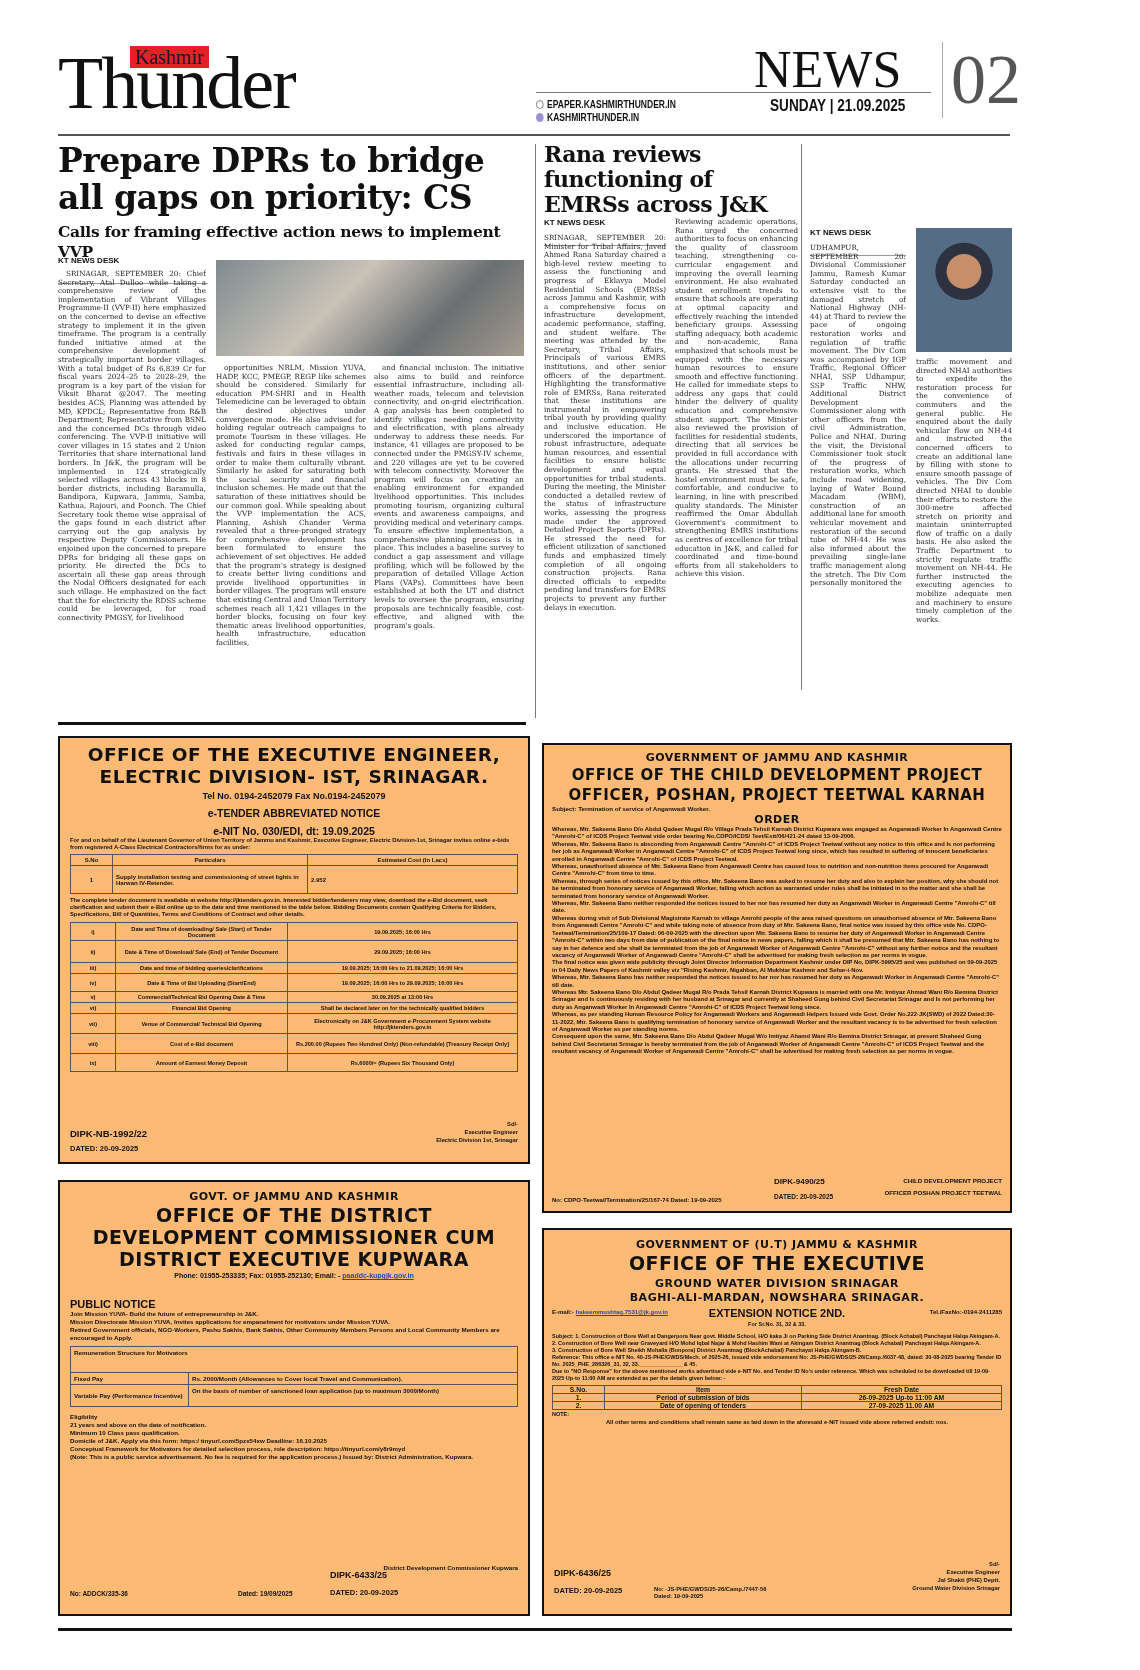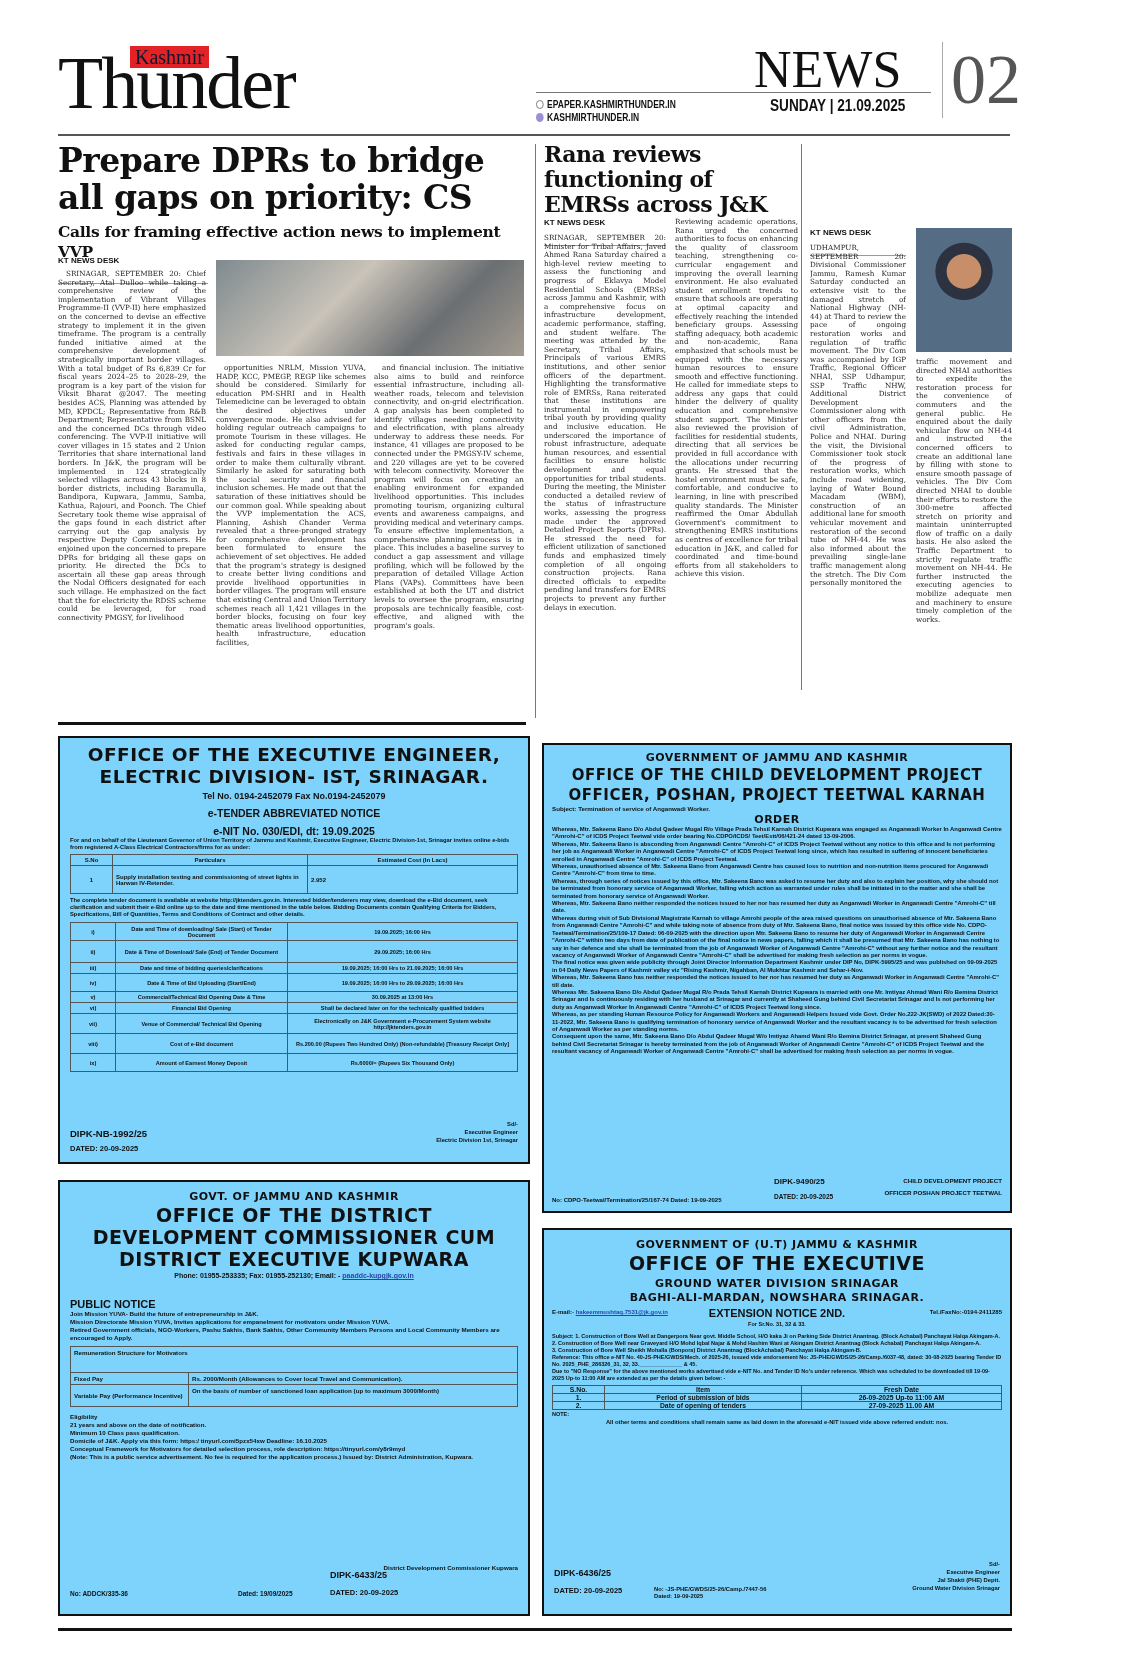--- a/index.html
+++ b/index.html
@@ -41,7 +41,7 @@
   .photo-portrait { position: absolute; background: radial-gradient(circle at 50% 35%, #c68f6a 0 18%, #2d3240 19% 30%, #546d84 31% 100%); }
 
   
-  .ad { position: absolute; border: 2px solid #111; background: #7dd3fc; font-family: "Liberation Sans", sans-serif; color: #111; }
+  .ad { position: absolute; border: 2px solid #111; background: #fdba74; font-family: "Liberation Sans", sans-serif; color: #111; }
   .ad-title { font-family: "DejaVu Sans", sans-serif; font-weight: bold; text-align: center; letter-spacing: 0.5px; }
   .ad-small { font-size: 6.5px; line-height: 8px; font-weight: bold; }
   .ad table { border-collapse: collapse; width: 100%; font-size: 6px; font-weight: bold; }

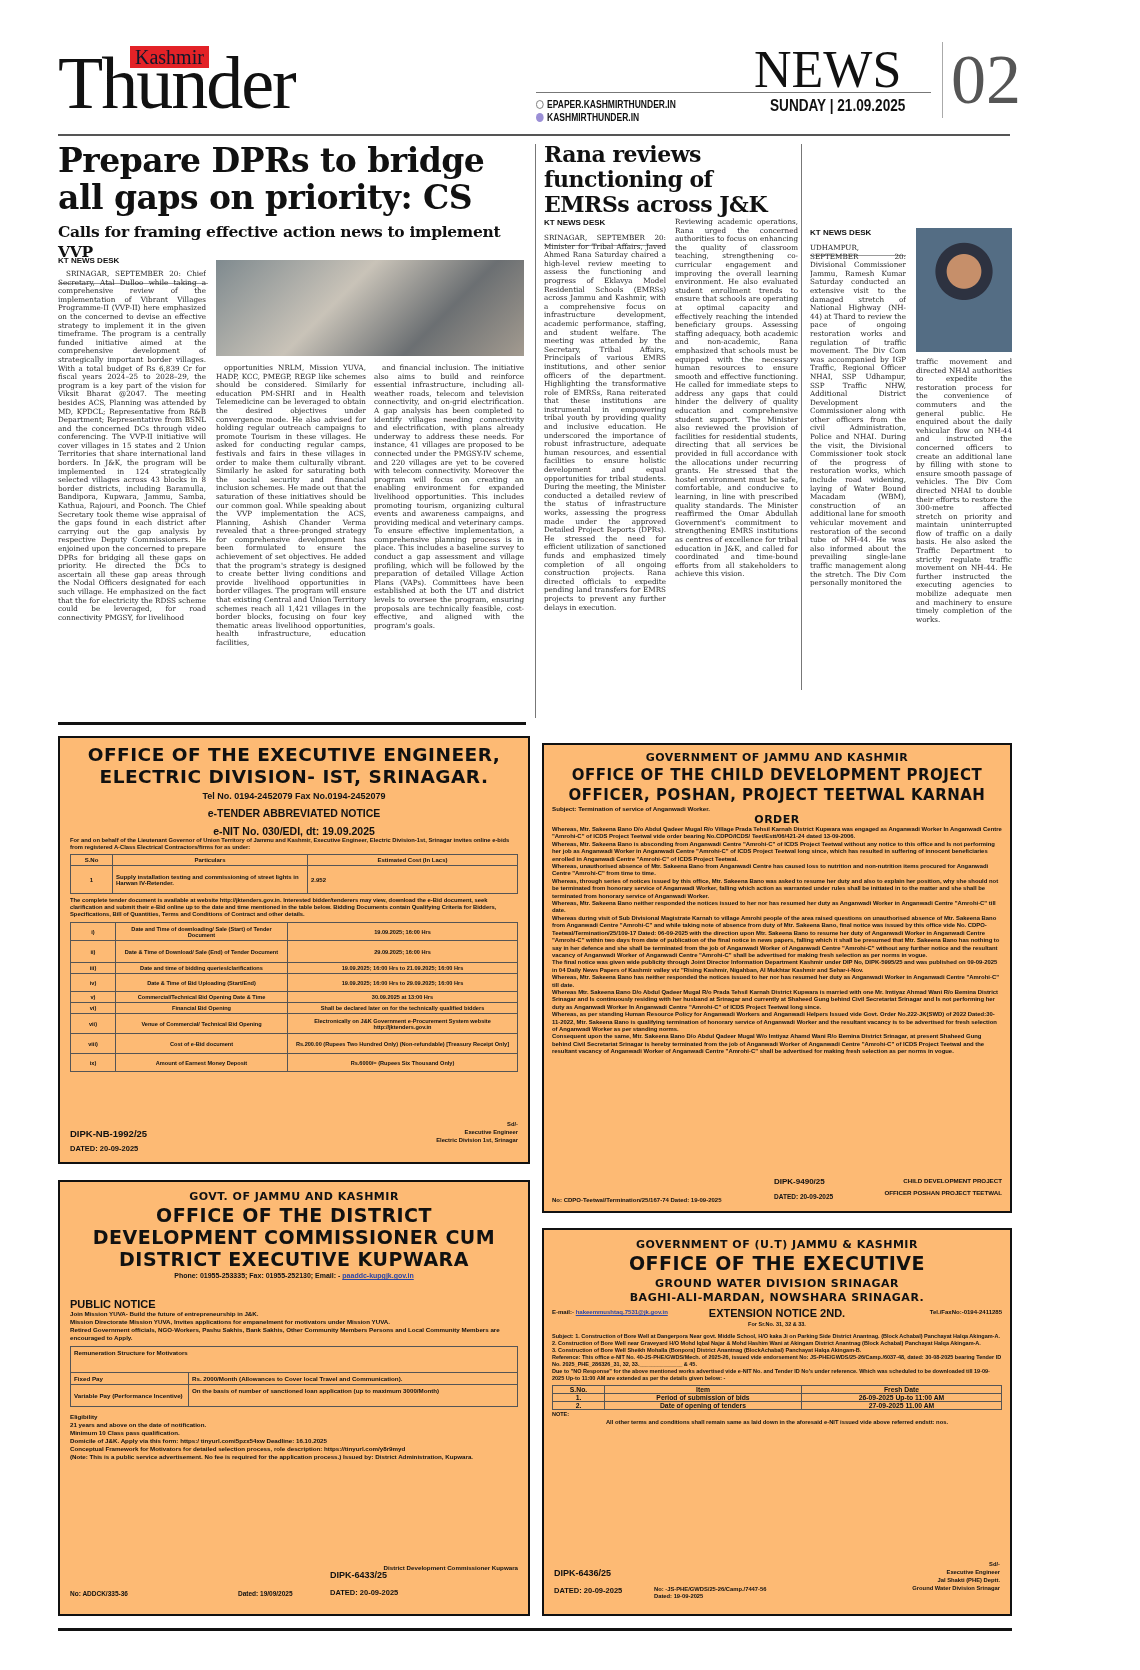--- a/index.html
+++ b/index.html
@@ -175,7 +175,7 @@
         </tr>
   </tbody>
     </table>
-  <div style="position:absolute; left:10px; top:390px; font-size:9.5px; font-weight:bold;">DIPK-NB-1992/25</div>
+  <div style="position:absolute; left:10px; top:390px; font-size:9.5px; font-weight:bold;">DIPK-NB-1992/22</div>
   <div style="position:absolute; left:10px; top:406px; font-size:7.5px; font-weight:bold;">DATED: 20-09-2025</div>
   <div style="position:absolute; right:10px; top:382px; text-align:right; font-size:5.8px; font-weight:bold; line-height:8px;">
     <div>Sd/-</div>

